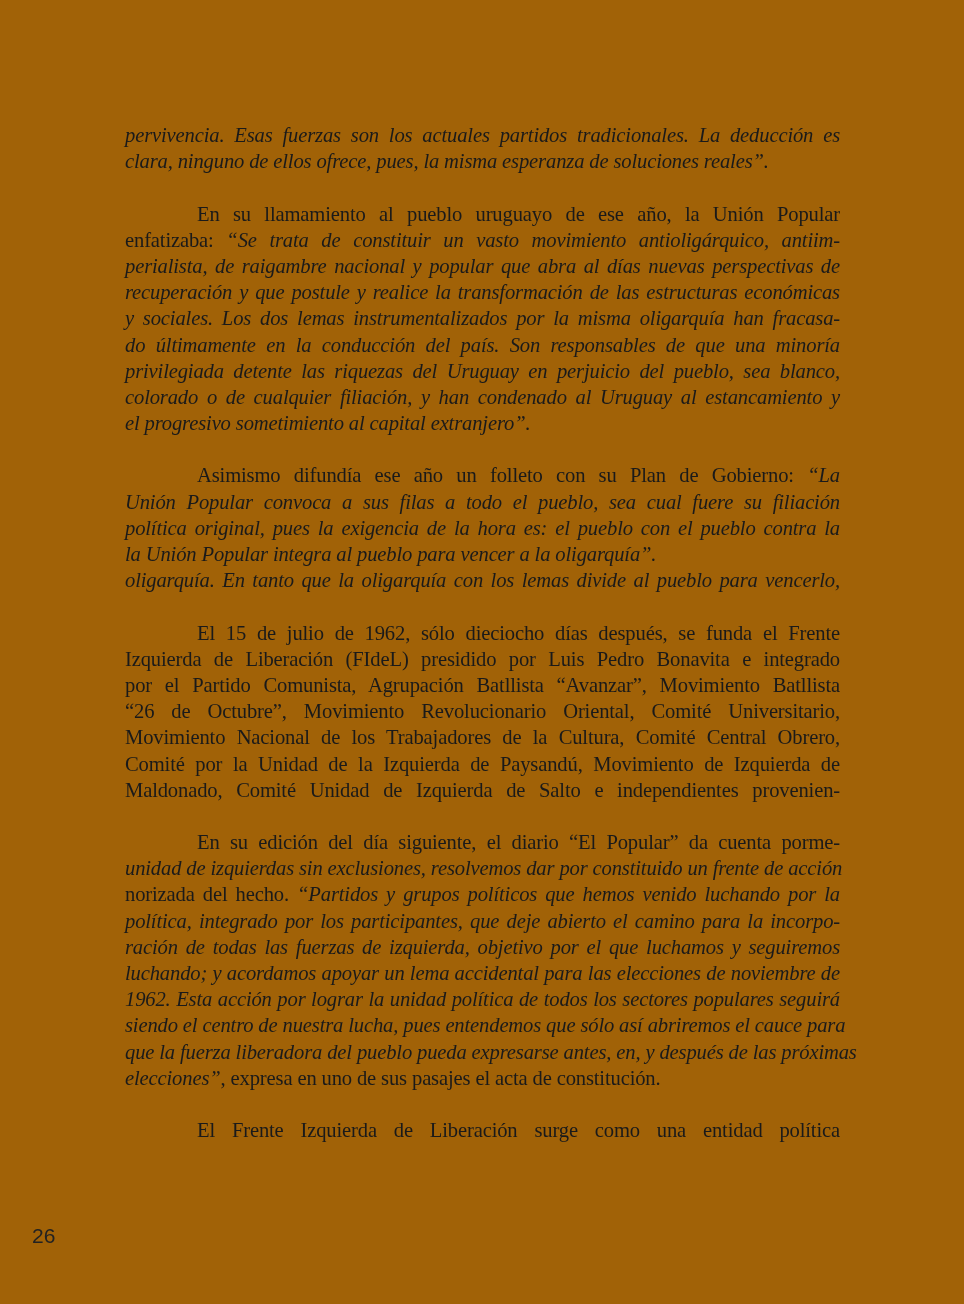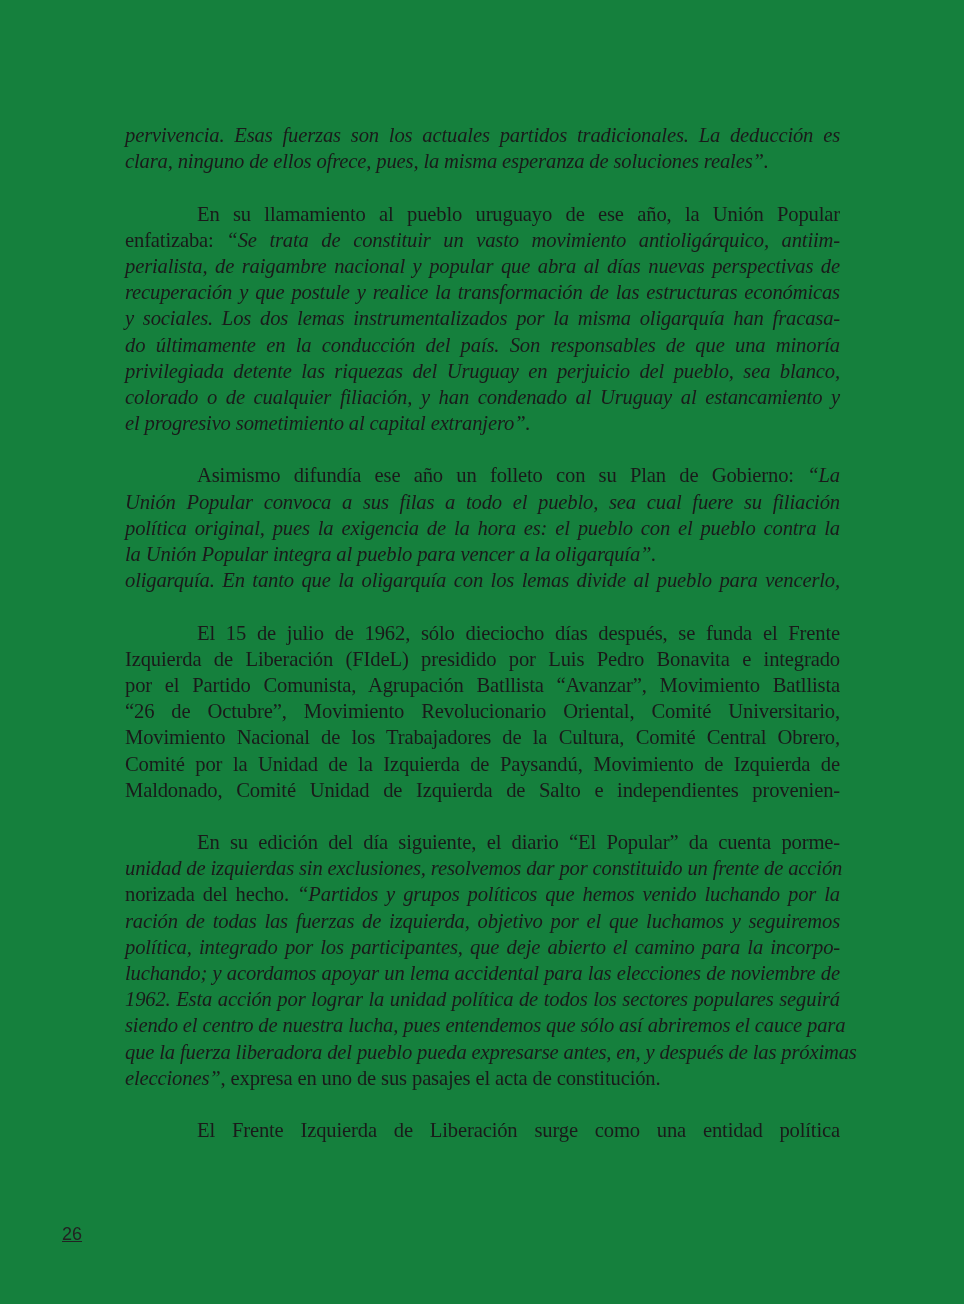--- a/index.html
+++ b/index.html
@@ -4,7 +4,7 @@
 <style>
   html, body { margin: 0; padding: 0; background: #ffffff; }
   body { width: 964px; height: 1304px; position: relative; overflow: hidden; }
-  .page { position: absolute; left: 0; top: 0; width: 964px; height: 1304px; background: #15803d; }
+  .page { position: absolute; left: 0; top: 0; width: 964px; height: 1304px; background: #a16207; }
   .text-block {
     position: absolute; left: 125px; width: 715px; top: 122px;
     font-family: "Liberation Serif", "DejaVu Serif", serif;

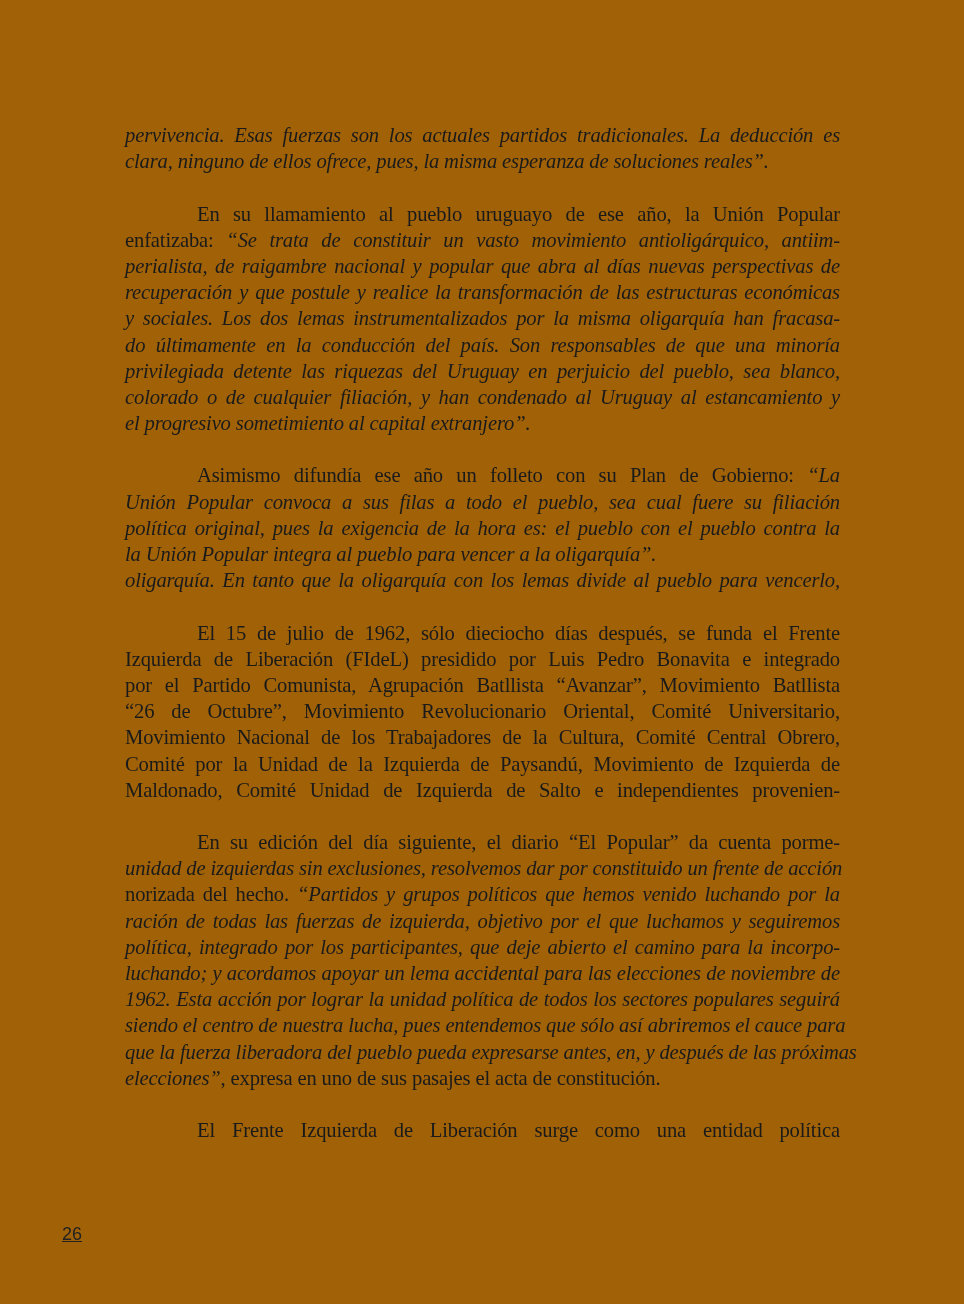--- a/index.html
+++ b/index.html
@@ -65,8 +65,8 @@
         <span class="line indent"><span>En su edición del día siguiente, el diario “El Popular” da cuenta porme-</span></span>
         <span class="line"><em>unidad de izquierdas sin exclusiones, resolvemos dar por constituido un frente de acción</em></span>
         <span class="line"><span>norizada del hecho. </span><em>“Partidos y grupos políticos que hemos venido luchando por la</em></span>
+        <span class="line"><em>política, integrado por los participantes, que deje abierto el camino para la incorpo-</em></span>
         <span class="line"><em>ración de todas las fuerzas de izquierda, objetivo por el que luchamos y seguiremos</em></span>
-        <span class="line"><em>política, integrado por los participantes, que deje abierto el camino para la incorpo-</em></span>
         <span class="line"><em>luchando; y acordamos apoyar un lema accidental para las elecciones de noviembre de</em></span>
         <span class="line"><em>1962. Esta acción por lograr la unidad política de todos los sectores populares seguirá</em></span>
         <span class="line"><em>siendo el centro de nuestra lucha, pues entendemos que sólo así abriremos el cauce para</em></span>

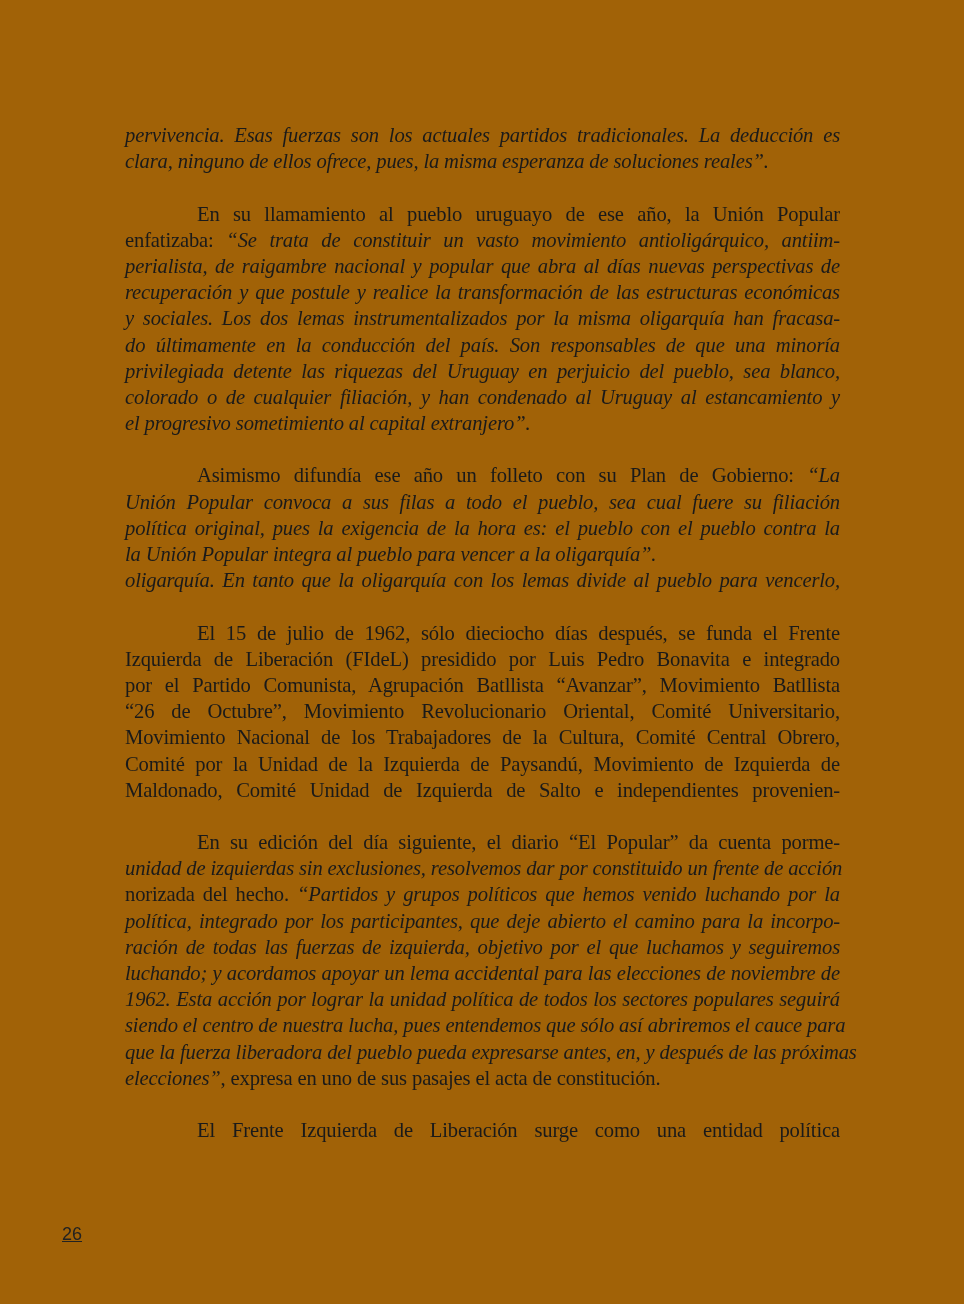--- a/index.html
+++ b/index.html
@@ -20,9 +20,9 @@
   .para { display: block; margin-bottom: 26.2px; }
   em { font-style: italic; }
   .page-number {
-    position: absolute; left: 62px; top: 1224px;
+    position: absolute; left: 32px; top: 1224px;
     font-family: "Liberation Sans", "DejaVu Sans", sans-serif;
-    font-size: 18px; color: #222; text-decoration: underline;
+    font-size: 21px; color: #222;
   }
 </style>
 </head>

